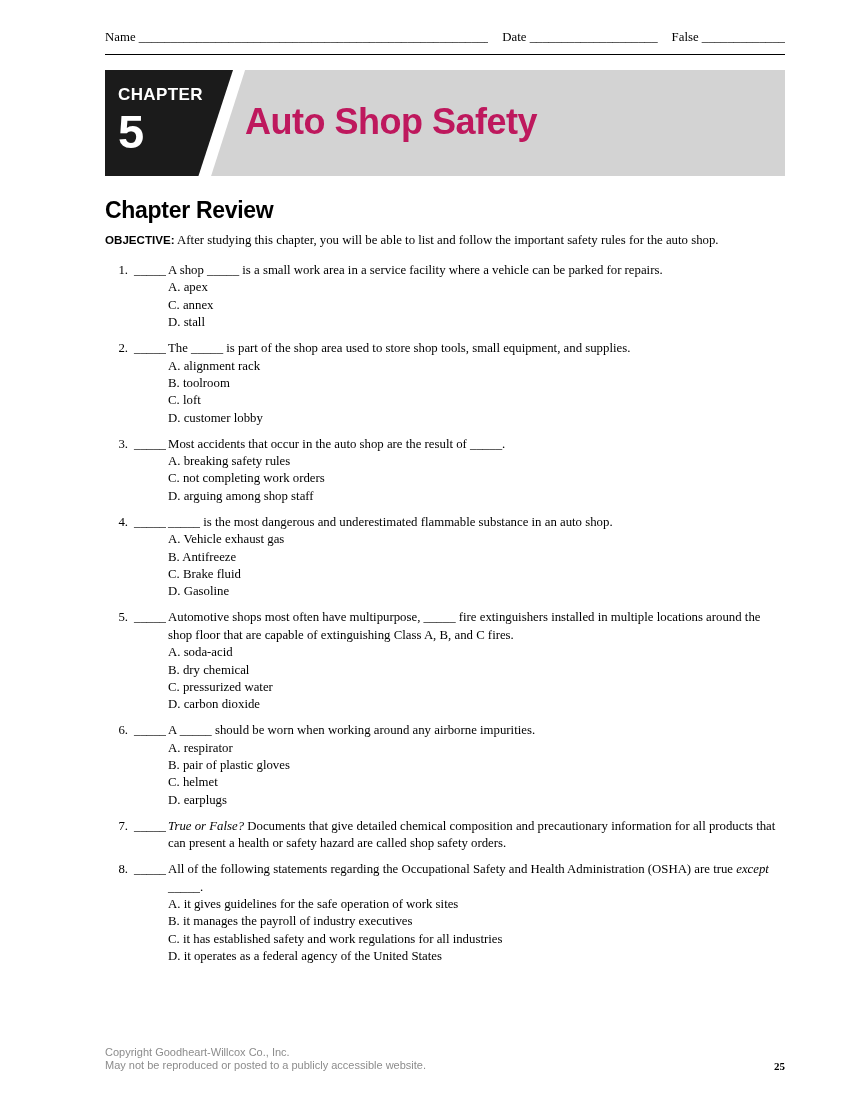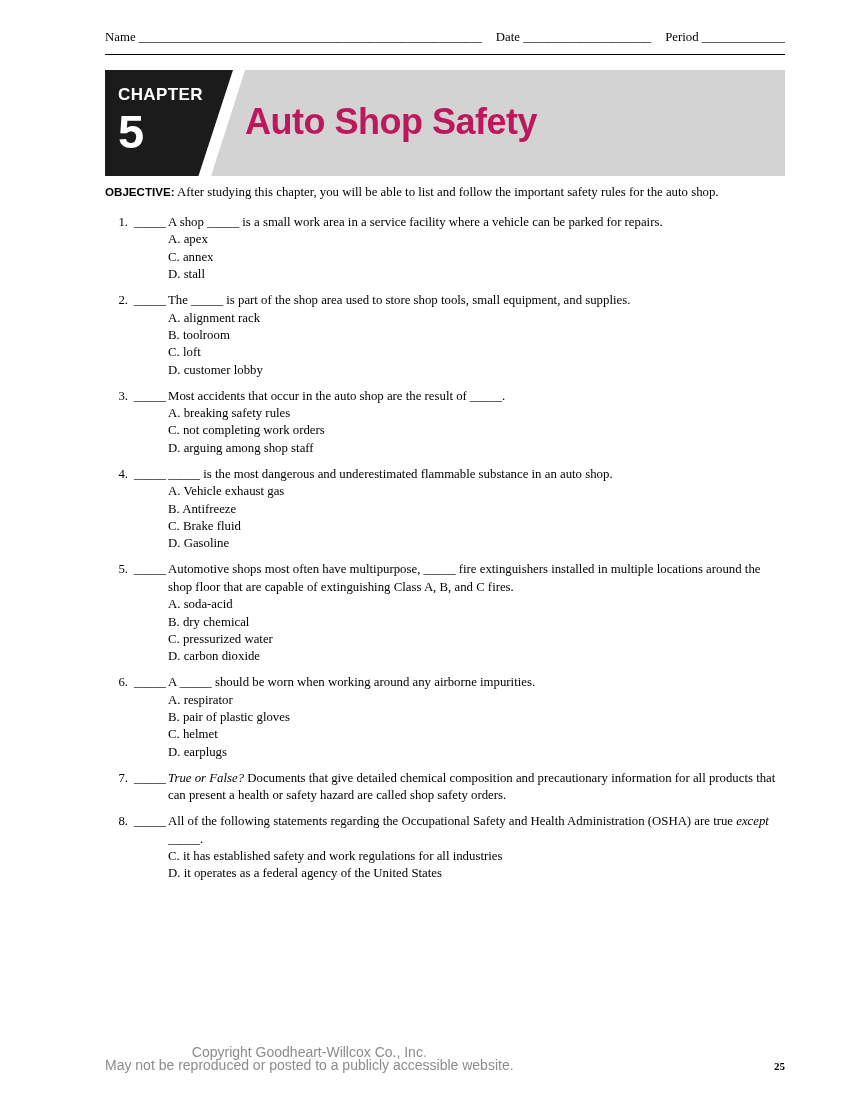--- a/index.html
+++ b/index.html
@@ -76,7 +76,7 @@
   <div class="topline">
     <span class="field f-name"><span>Name</span> <span class="blank">_______________________________________________________</span></span>
     <span class="field"><span>Date</span> <span class="blank">____________________</span></span>
-    <span class="field"><span>Period</span> <span class="blank">_____________</span></span>
+    <span class="field"><span>False</span> <span class="blank">_____________</span></span>
   </div>
 
   <div class="banner">

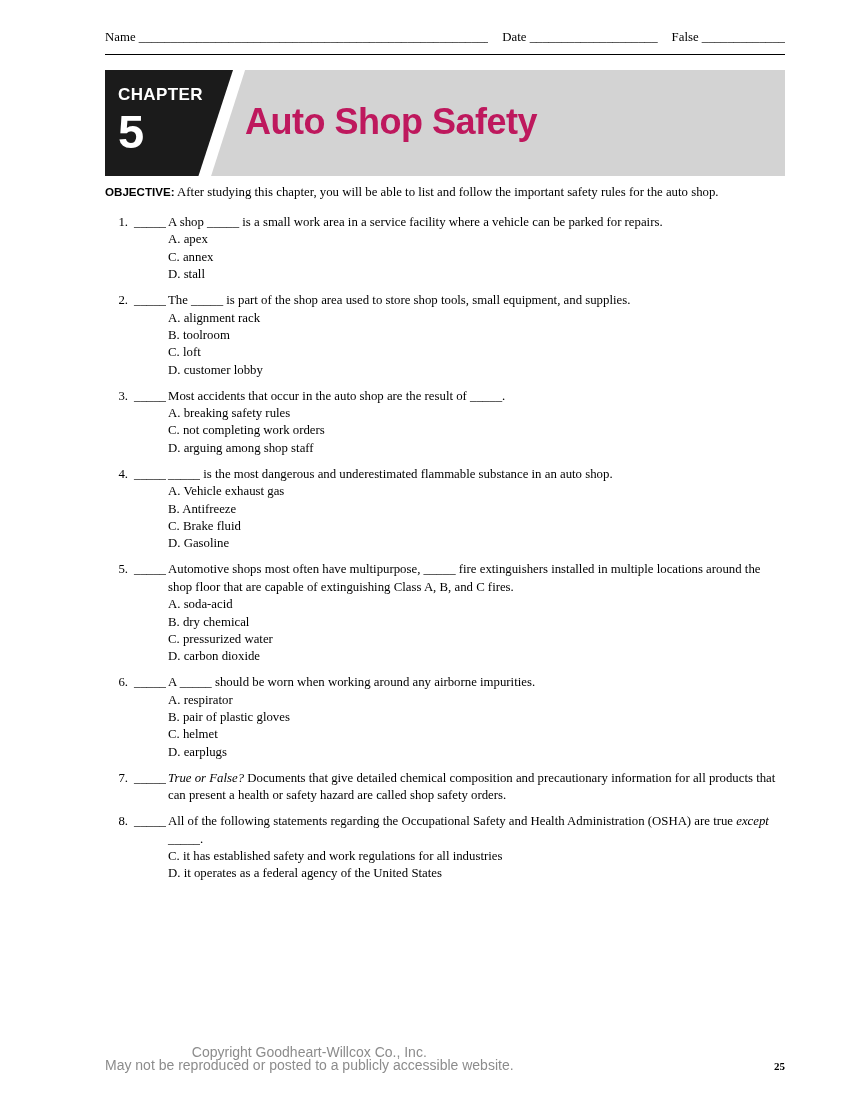--- a/index.html
+++ b/index.html
@@ -88,6 +88,7 @@
     <div class="banner-title">Auto Shop Safety</div>
   </div>
 
+  <div class="review-heading">Chapter Review</div>
 
   <p class="objective"><span class="obj-label">OBJECTIVE:</span><span> After studying this chapter, you will be able to list and follow the important safety rules for the auto shop.</span></p>
 

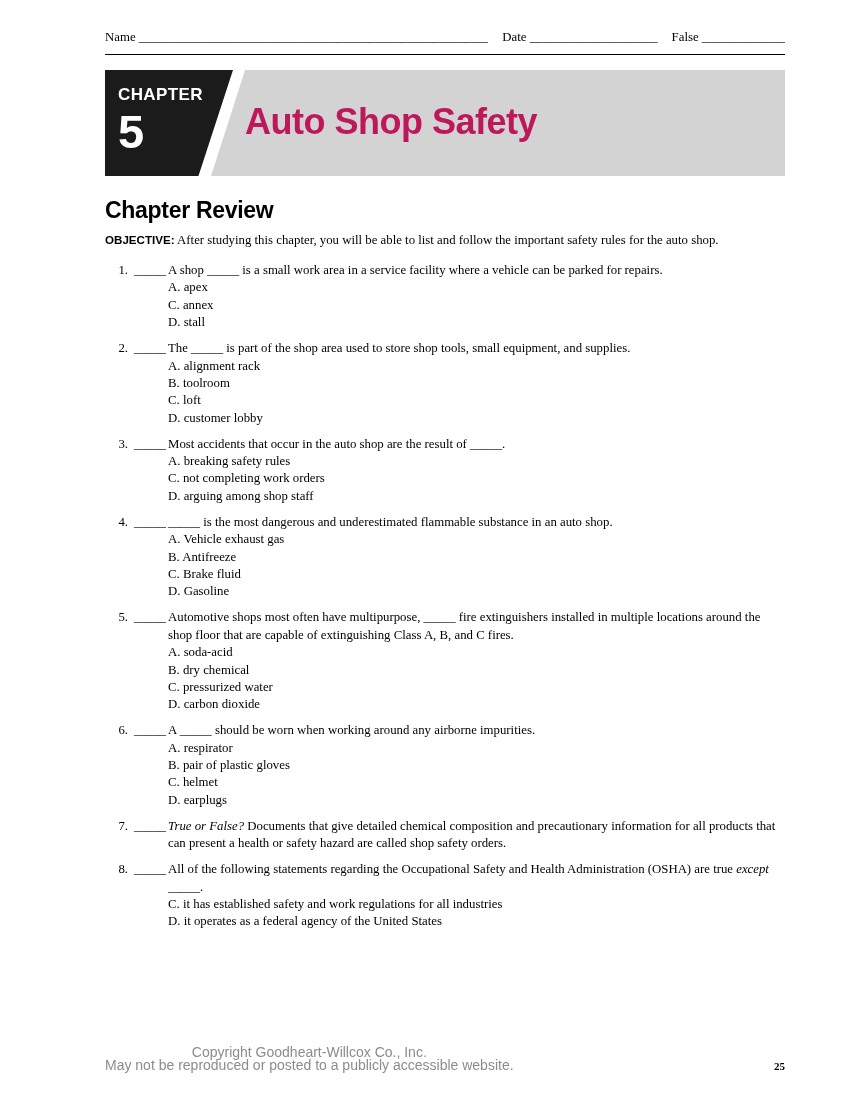--- a/index.html
+++ b/index.html
@@ -182,6 +182,7 @@
         <div class="q-body">
           <div class="q-text"><span>All of the following statements regarding the Occupational Safety and Health Administration (OSHA) are true </span><em>except</em><span> _____.</span></div>
           <div class="q-options">
+            <div class="q-option">A. it gives guidelines for the safe operation of work sites</div>
             <div class="q-option">C. it has established safety and work regulations for all industries</div>
             <div class="q-option">D. it operates as a federal agency of the United States</div>
           </div>

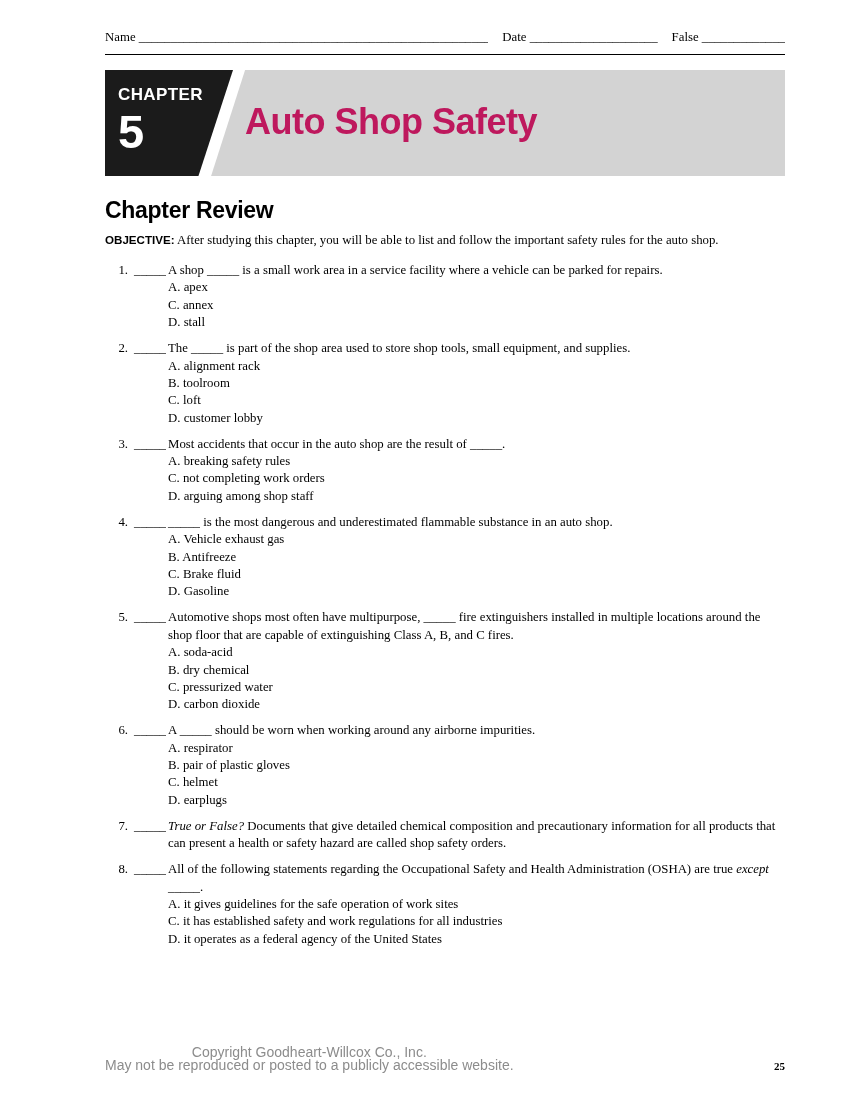--- a/index.html
+++ b/index.html
@@ -183,6 +183,7 @@
           <div class="q-text"><span>All of the following statements regarding the Occupational Safety and Health Administration (OSHA) are true </span><em>except</em><span> _____.</span></div>
           <div class="q-options">
             <div class="q-option">A. it gives guidelines for the safe operation of work sites</div>
+            <div class="q-option">B. it manages the payroll of industry executives</div>
             <div class="q-option">C. it has established safety and work regulations for all industries</div>
             <div class="q-option">D. it operates as a federal agency of the United States</div>
           </div>

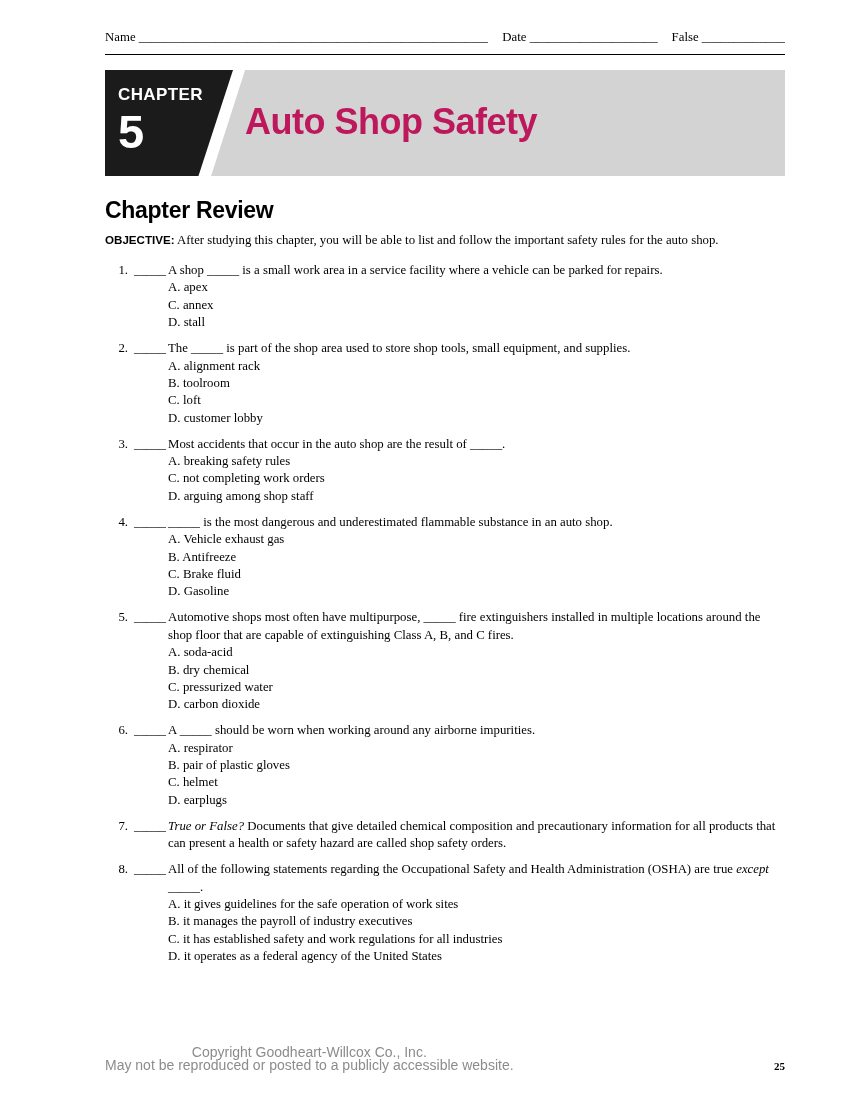--- a/index.html
+++ b/index.html
@@ -63,8 +63,8 @@
     display:flex; justify-content:space-between; align-items:flex-end;
   }
   .copyright {
-    font-family:"Liberation Sans", sans-serif; font-size:14px;
-    color:#8c8c8c; line-height:13px;text-align:center;
+    font-family:"Liberation Sans", sans-serif; font-size:11px;
+    color:#8c8c8c; line-height:13px;
   }
   .page-num { font-size:11px; color:#000;font-weight:bold; }
 </style>

